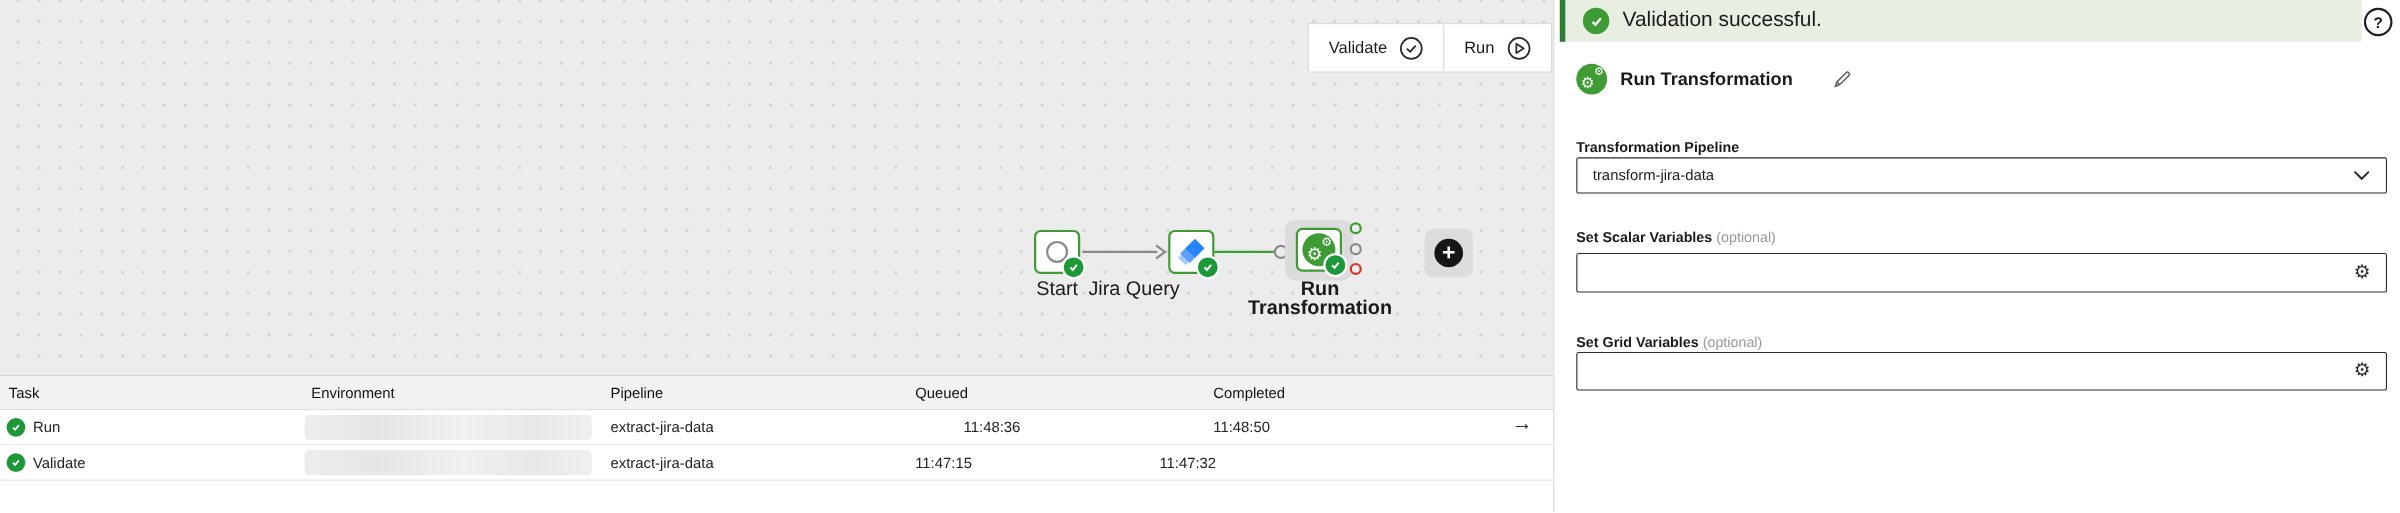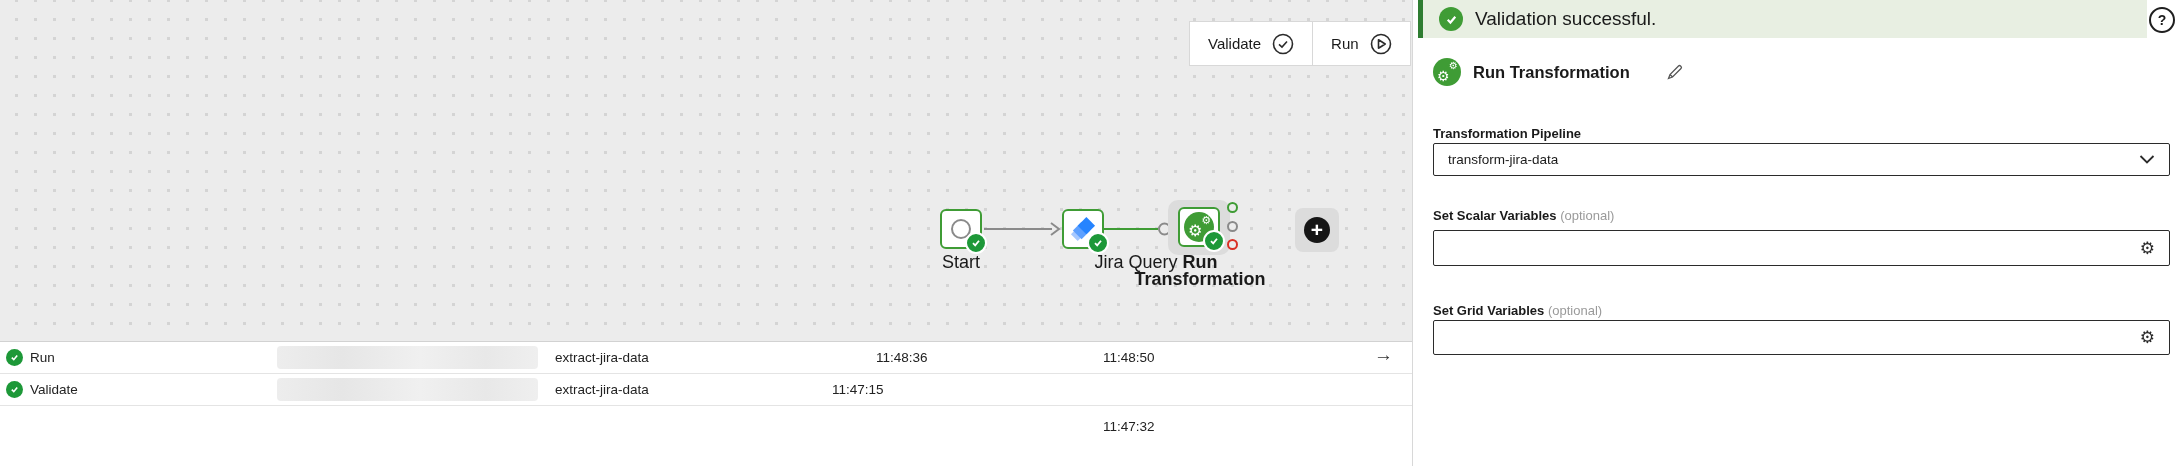--- a/index.html
+++ b/index.html
@@ -122,7 +122,7 @@
           </svg>
       </div>
     </div>
-    <div class="node-label" style="left:1073px;top:254px;width:126px;">Jira Query</div>
+    <div class="node-label" style="left:968px;top:254px;width:126px;">Jira Query</div>
 
     <div class="halo"></div>
     <div class="node" style="left:1178px;top:207px;">

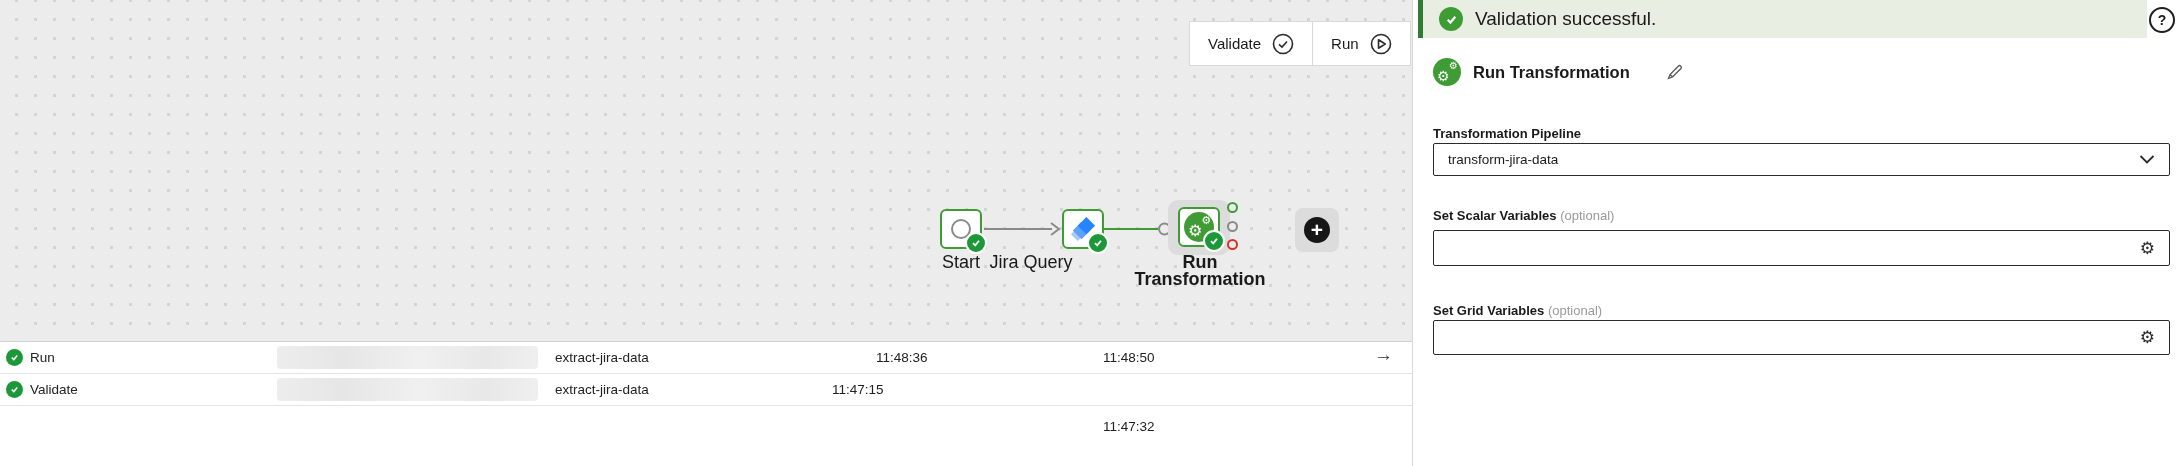--- a/index.html
+++ b/index.html
@@ -150,6 +150,13 @@
   <div id="runs">
     <div class="grip"></div>
 
+    <div class="thead">
+      <div class="th" style="left:8px;">Task</div>
+      <div class="th" style="left:283px;">Environment</div>
+      <div class="th" style="left:555px;">Pipeline</div>
+      <div class="th" style="left:832px;">Queued</div>
+      <div class="th" style="left:1103px;">Completed</div>
+    </div>
 
     <div class="trow">
       <div class="status-dot">

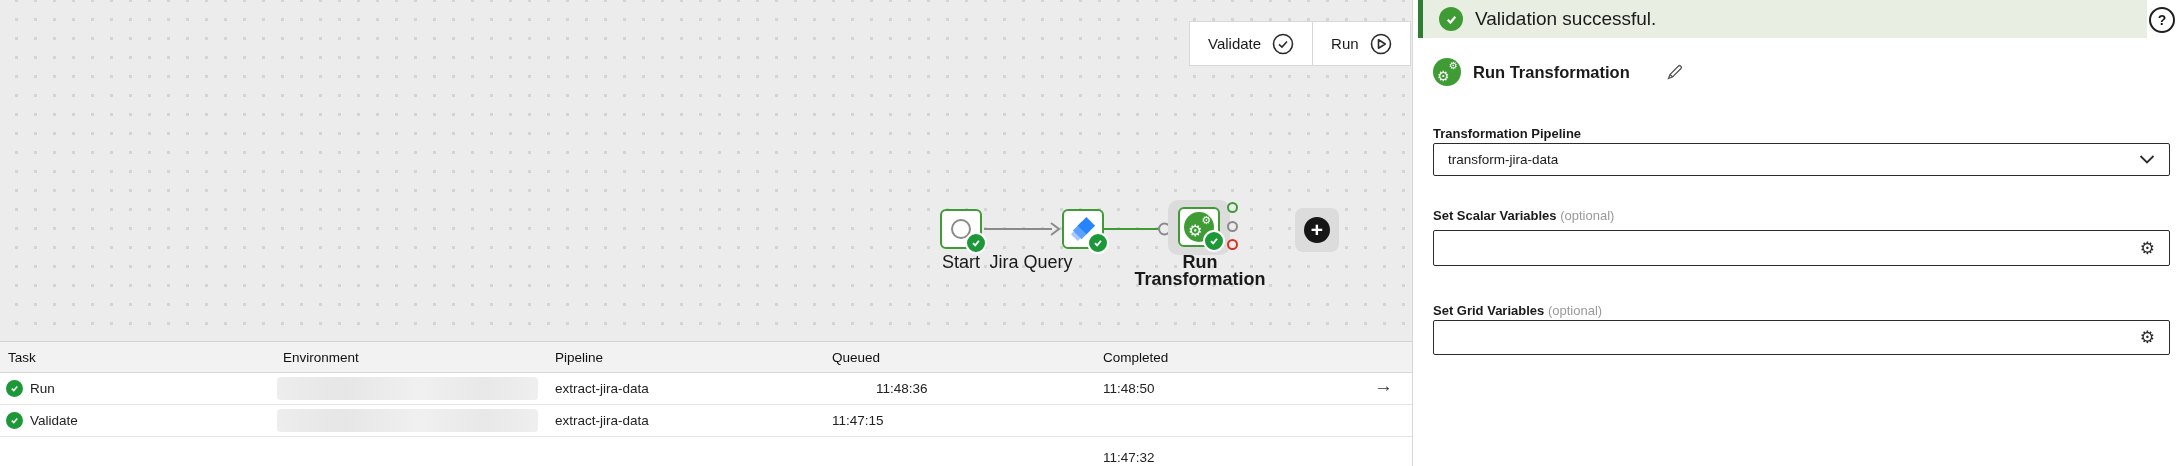--- a/index.html
+++ b/index.html
@@ -182,7 +182,7 @@
       <div class="env-pill"></div>
       <div class="cell" style="left:555px;">extract-jira-data</div>
       <div class="cell" style="left:832px;">11:47:15</div>
-      <div class="cell" style="left:1103px;margin-top:37px;">11:47:32</div>
+      <div class="cell" style="left:1054px;">11:47:32</div>
     </div>
   </div>
 

